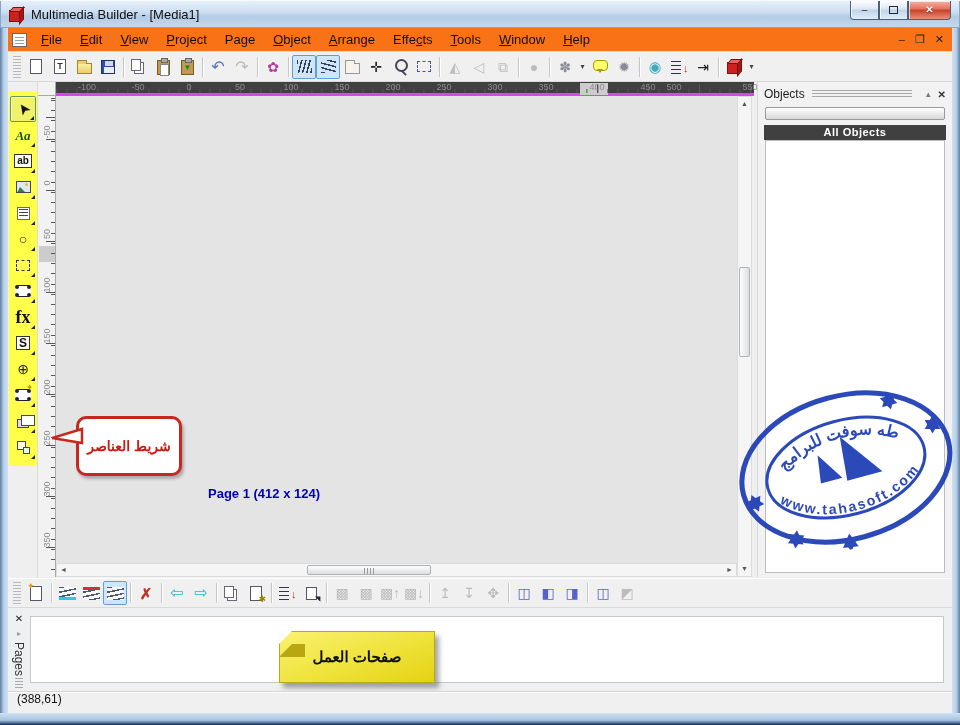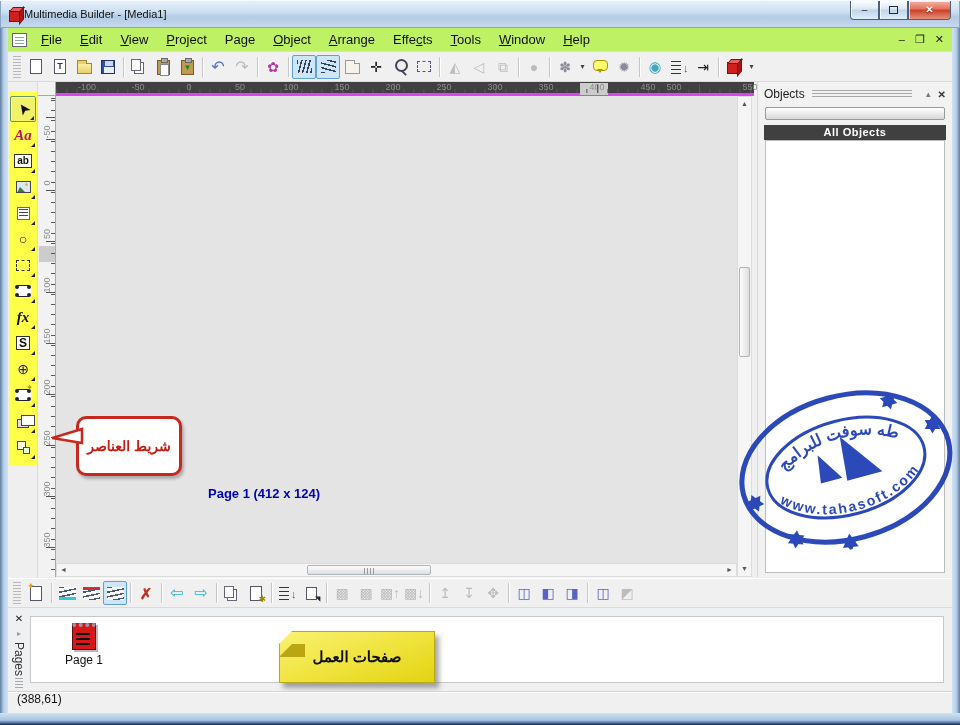--- a/index.html
+++ b/index.html
@@ -7,7 +7,7 @@
   .win{position:relative;width:960px;height:725px;font-family:"Liberation Sans",sans-serif;background:#c4d8ec;box-shadow:inset 0 0 0 1px #16335f;overflow:hidden}
   
   .titlebar{position:absolute;left:0;top:0;width:960px;height:28px;background:linear-gradient(180deg,#e7f1fb,#cfe0f2 40%,#b4cbe5 60%,#c6d9ee);box-shadow:inset 0 1px 0 #f6fafe,inset 0 0 0 1px #8aa5c4;display:flex;align-items:center;padding-left:9px}
-  .title-text{font-size:11px;color:#101010;}
+  .title-text{font-size:13px;color:#101010;margin-left:7px}
   .cap{position:absolute;top:1px;right:9px;display:flex}
   .cbtn{width:29px;height:19px;border:1px solid #4e6076;border-top:none;display:flex;align-items:center;justify-content:center;font-size:10px;line-height:1;color:#1a2a3a;background:linear-gradient(#fdfdfd,#dce7f3 45%,#c0d3e8 50%,#dfedfc);box-shadow:inset 1px 1px 0 rgba(255,255,255,.7)}
   .cbtn.first{border-radius:0 0 0 4px}

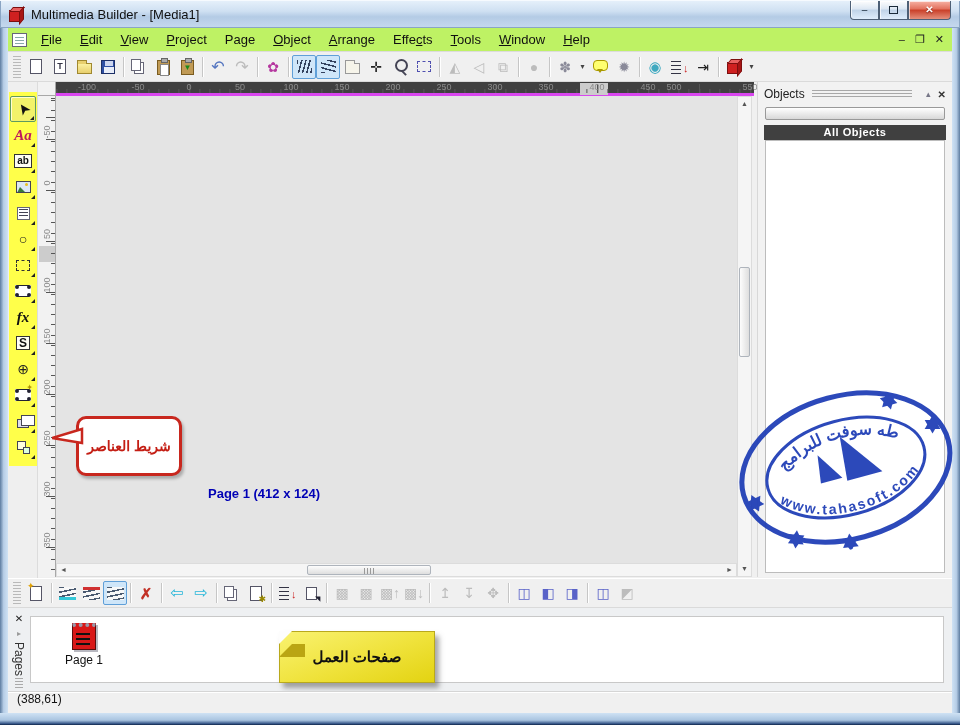--- a/index.html
+++ b/index.html
@@ -14,7 +14,7 @@
   .cbtn.close{width:43px;border-radius:0 0 4px 0;color:#fff;font-weight:bold;background:linear-gradient(#f7b3a5,#e2705c 45%,#c93f28 50%,#e5907c);text-shadow:0 1px 1px #7c1f14}
   .maxglyph{width:9px;height:8px;border:1px solid #1a2a3a;background:transparent}
   
-  .menubar{position:absolute;left:8px;top:28px;width:944px;height:24px;background:#bef264;border-bottom:1px solid #dcdcdc;display:flex;align-items:center}
+  .menubar{position:absolute;left:8px;top:28px;width:944px;height:24px;background:#f97316;border-bottom:1px solid #dcdcdc;display:flex;align-items:center}
   .mitem{padding:4px 9px;font-size:13px;color:#101010}
   .mdi{margin-left:auto;display:flex;gap:10px;padding-right:8px;color:#222;font-size:11px}
   .g-mdoc{width:15px;height:14px;background:#fff;border:1px solid #667;position:relative;margin:0 5px 0 4px}

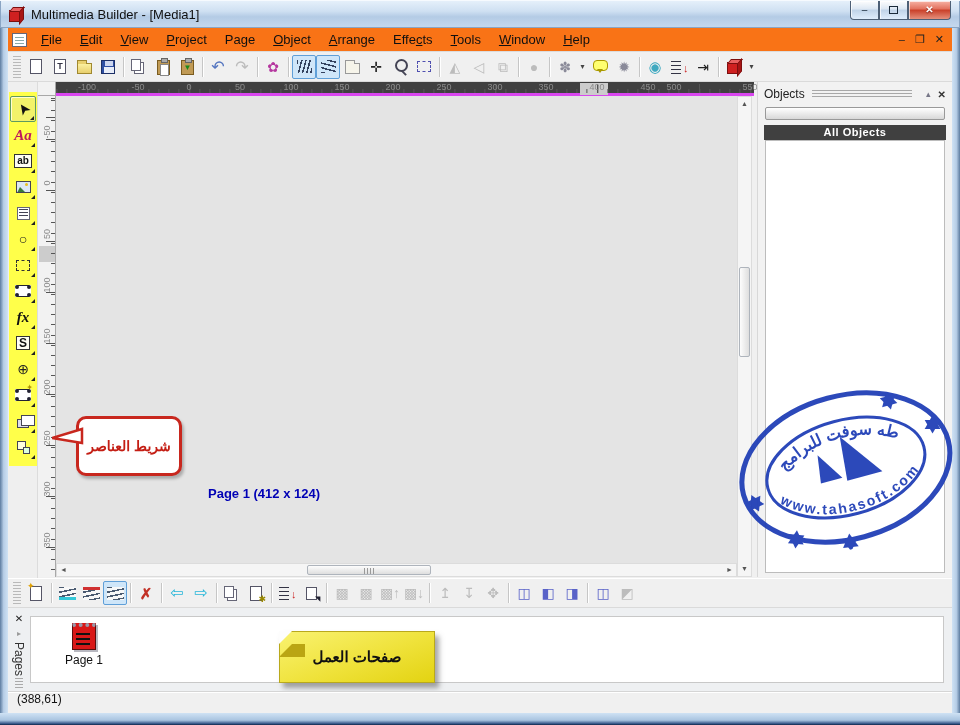--- a/index.html
+++ b/index.html
@@ -87,7 +87,7 @@
   .g-win::after{content:"";position:absolute;top:-5px;left:3px;width:12px;height:9px;border:1px solid #445;background:#fff}
   .g-obj{width:9px;height:9px;border:1px solid #445;background:#ffd;position:relative;margin:0 3px 3px 0}
   .g-obj::after{content:"";position:absolute;right:-5px;bottom:-5px;width:5px;height:5px;border:1px solid #445;background:#dfd}
-  .f-serif{font-family:"Liberation Serif",serif;font-style:italic;font-weight:bold;font-size:15px;color:#be185d}
+  .f-serif{font-family:"Liberation Serif",serif;font-style:italic;font-weight:bold;font-size:13px;color:#14532d}
   .f-fx{font-family:"Liberation Serif",serif;font-style:italic;font-weight:bold;font-size:15px;color:#111}
   .boxed{border:1px solid #333;padding:0 2px;font:bold 10px/12px "Liberation Sans",sans-serif;background:#fffef4;color:#111}
   .f-s{font-size:12px;font-weight:bold}

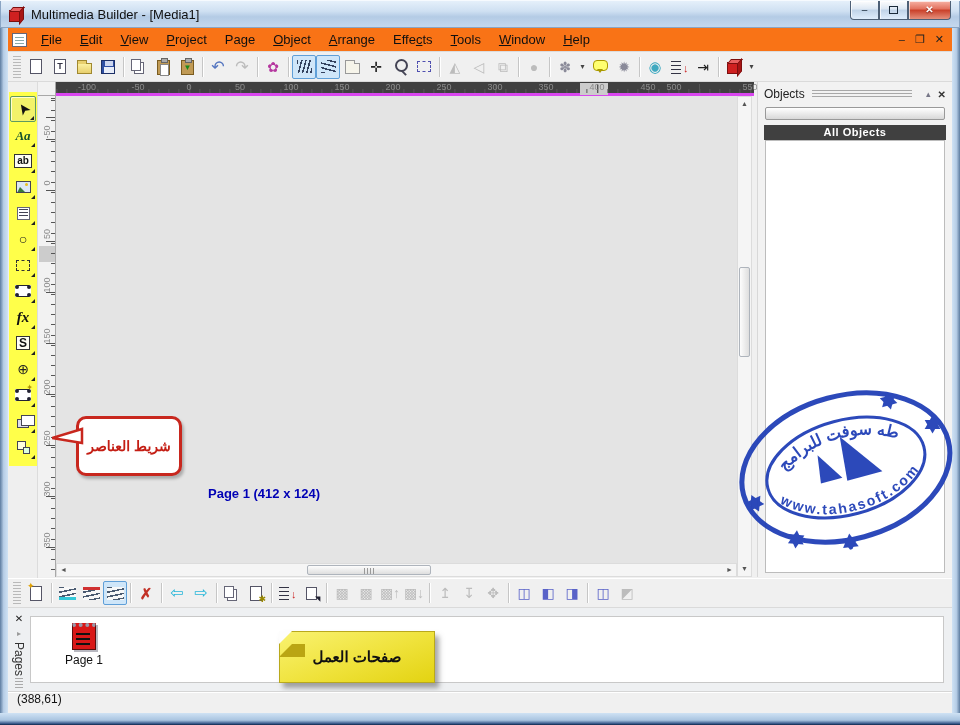--- a/index.html
+++ b/index.html
@@ -88,7 +88,7 @@
   .g-obj{width:9px;height:9px;border:1px solid #445;background:#ffd;position:relative;margin:0 3px 3px 0}
   .g-obj::after{content:"";position:absolute;right:-5px;bottom:-5px;width:5px;height:5px;border:1px solid #445;background:#dfd}
   .f-serif{font-family:"Liberation Serif",serif;font-style:italic;font-weight:bold;font-size:13px;color:#14532d}
-  .f-fx{font-family:"Liberation Serif",serif;font-style:italic;font-weight:bold;font-size:15px;color:#111}
+  .f-fx{font-family:"Liberation Serif",serif;font-weight:bold;font-size:18px;color:#111}
   .boxed{border:1px solid #333;padding:0 2px;font:bold 10px/12px "Liberation Sans",sans-serif;background:#fffef4;color:#111}
   .f-s{font-size:12px;font-weight:bold}
   .rotptr{transform:rotate(-125deg);font-size:15px;color:#111}

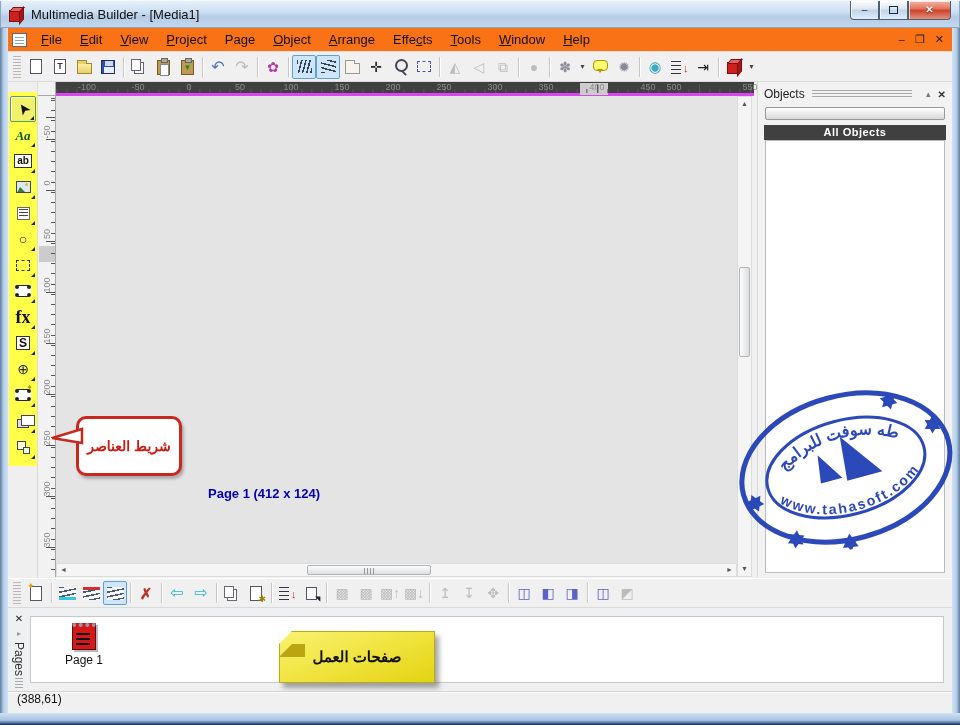--- a/index.html
+++ b/index.html
@@ -539,7 +539,6 @@
       <div class="note">
         <span class="ntext">صفحات العمل</span>
       </div>
-    <div class="pg-item"><i class="g-book" style="display: block;"></i><span>Page 1</span></div>
       </div>
   </div>
 

